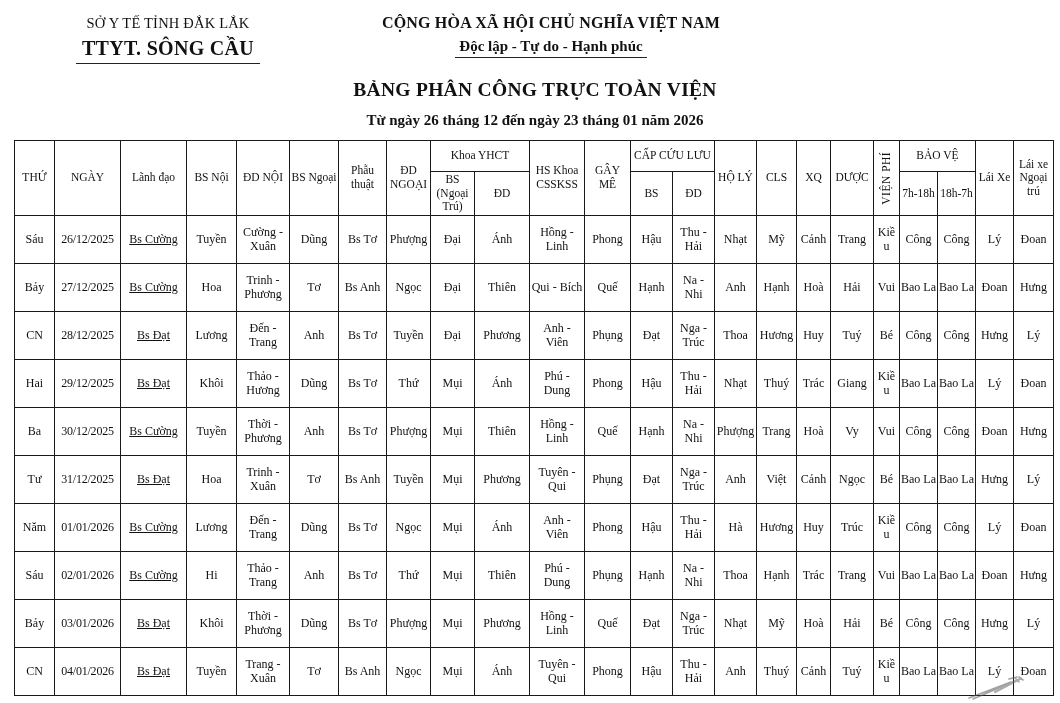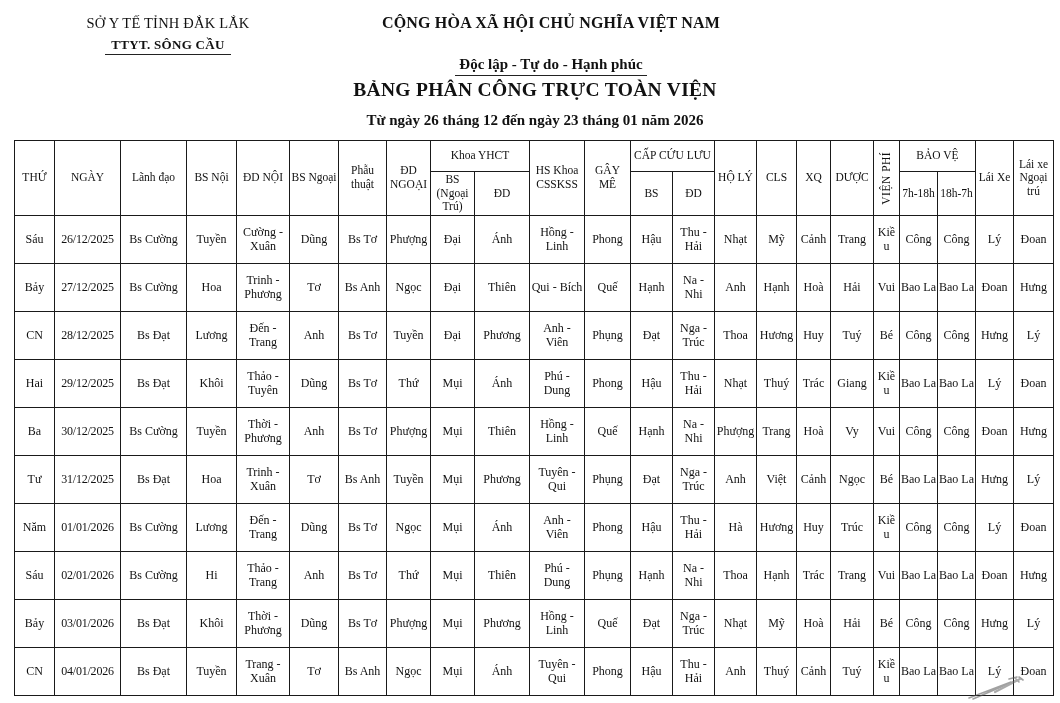--- a/index.html
+++ b/index.html
@@ -23,7 +23,7 @@
     line-height:1.32;
   }
   .org .l1{font-size:14.5px;letter-spacing:.2px;}
-  .org .l2{font-size:13px;font-weight:bold;letter-spacing:.3px;display:inline-block;
+  .org .l2{font-size:20px;font-weight:bold;letter-spacing:.3px;display:inline-block;
            border-bottom:1.6px solid #222;padding:0 6px 1px 6px;margin-top:2px;}
 
   .nation{

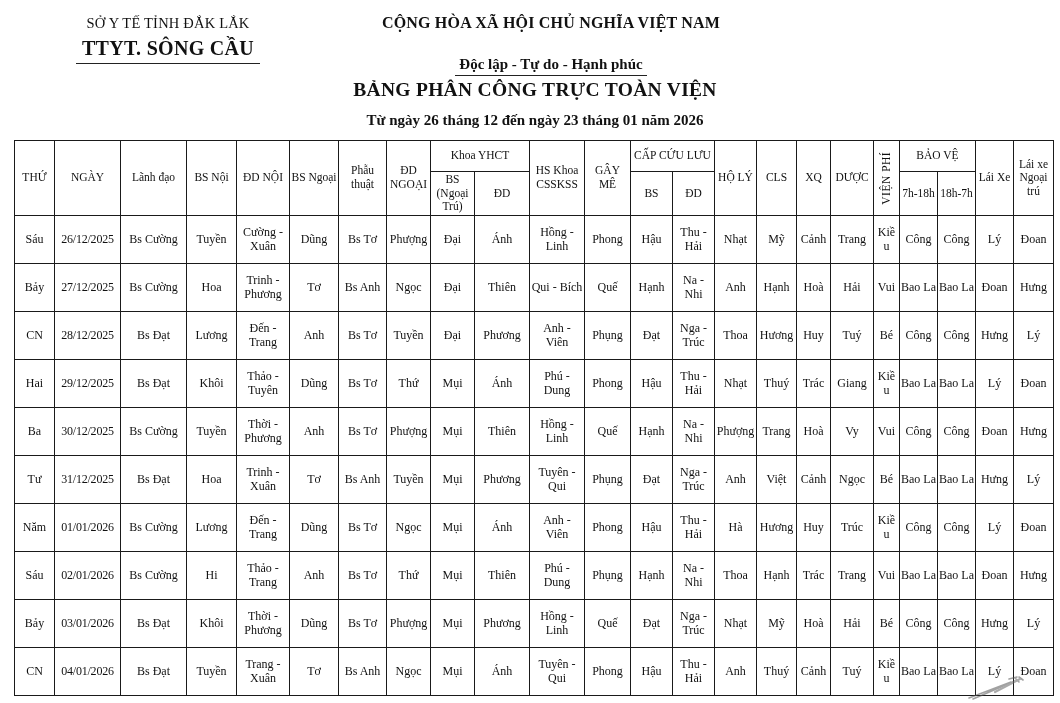--- a/index.html
+++ b/index.html
@@ -31,7 +31,7 @@
   }
   .nation .l1{font-size:16px;font-weight:bold;letter-spacing:.2px;}
   .nation .l2{font-size:15px;font-weight:bold;display:inline-block;
-              border-bottom:1.5px solid #222;padding:0 4px 1px 4px;margin-top:20px;}
+              border-bottom:1.5px solid #222;padding:0 4px 1px 4px;margin-top:2px;}
 
   .doctitle{
     position:absolute;left:270px;top:77px;width:530px;text-align:center;line-height:1.35;

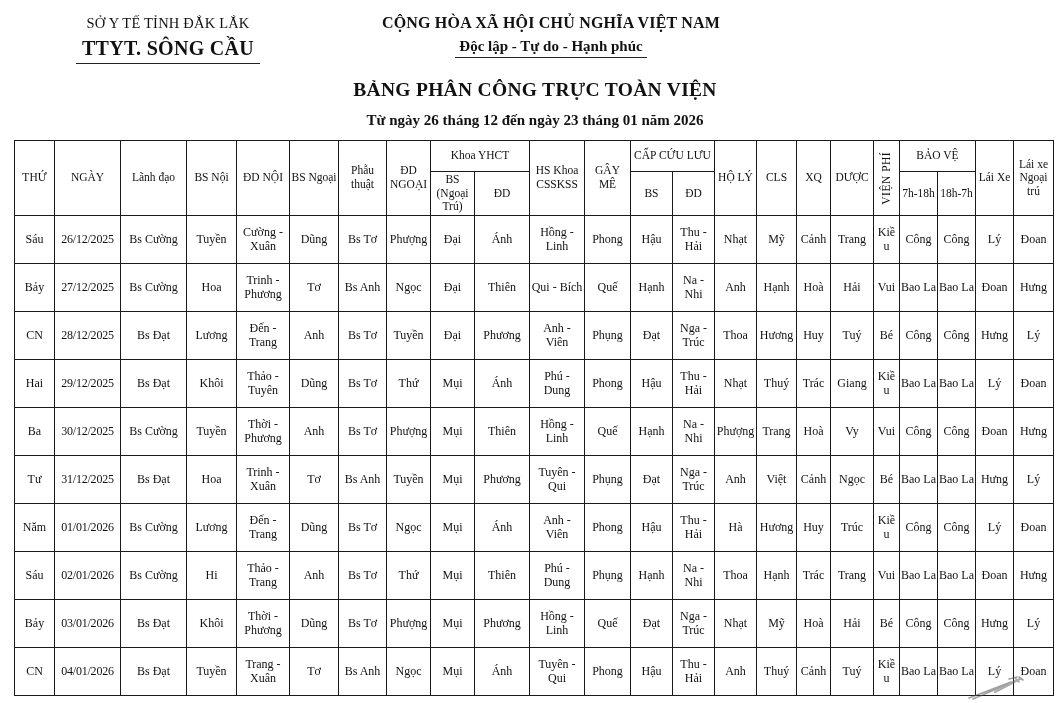--- a/index.html
+++ b/index.html
@@ -72,7 +72,7 @@
 
   td.thu{font-size:12px;}
   td.ngay{font-size:12.5px;letter-spacing:-.2px;white-space:nowrap;}
-  td.lead{font-size:13px;}
+  td.lead{font-size:13px;text-decoration:underline;}
   .nowrapcell{white-space:nowrap;font-size:11px;}
 
   

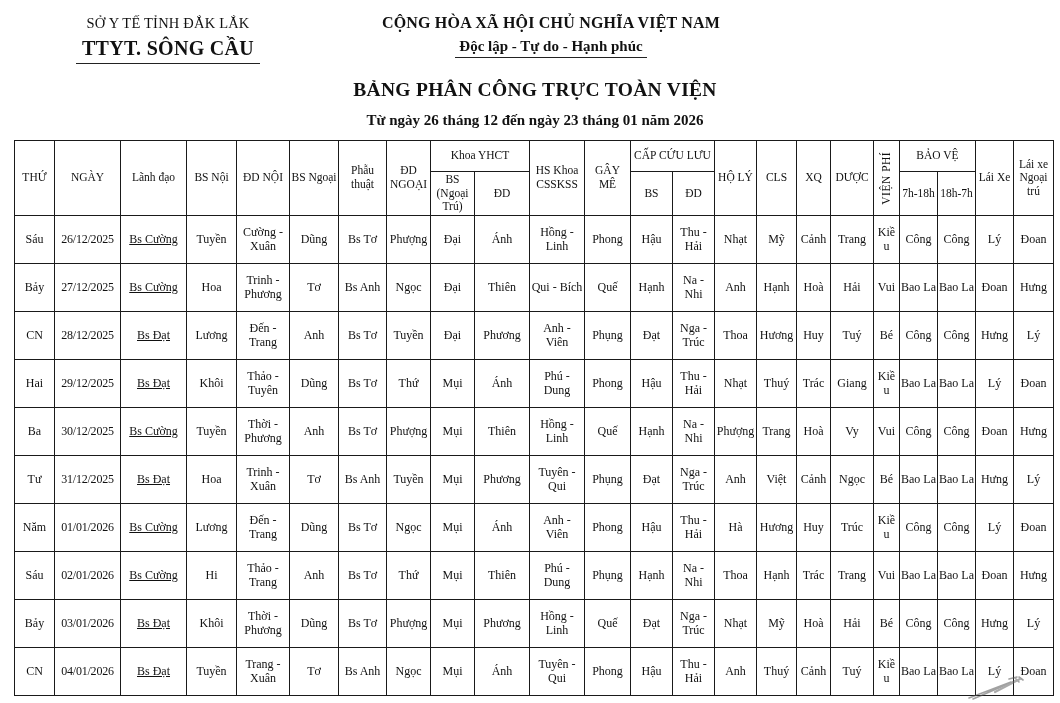--- a/index.html
+++ b/index.html
@@ -245,7 +245,7 @@
             <td class="ngay">29/12/2025</td>
             <td class="lead">Bs Đạt</td>
             <td>Khôi</td>
-            <td>Thảo - Tuyên</td>
+            <td>Thảo - Hương</td>
             <td>Dũng</td>
             <td>Bs Tơ</td>
             <td>Thứ</td>

